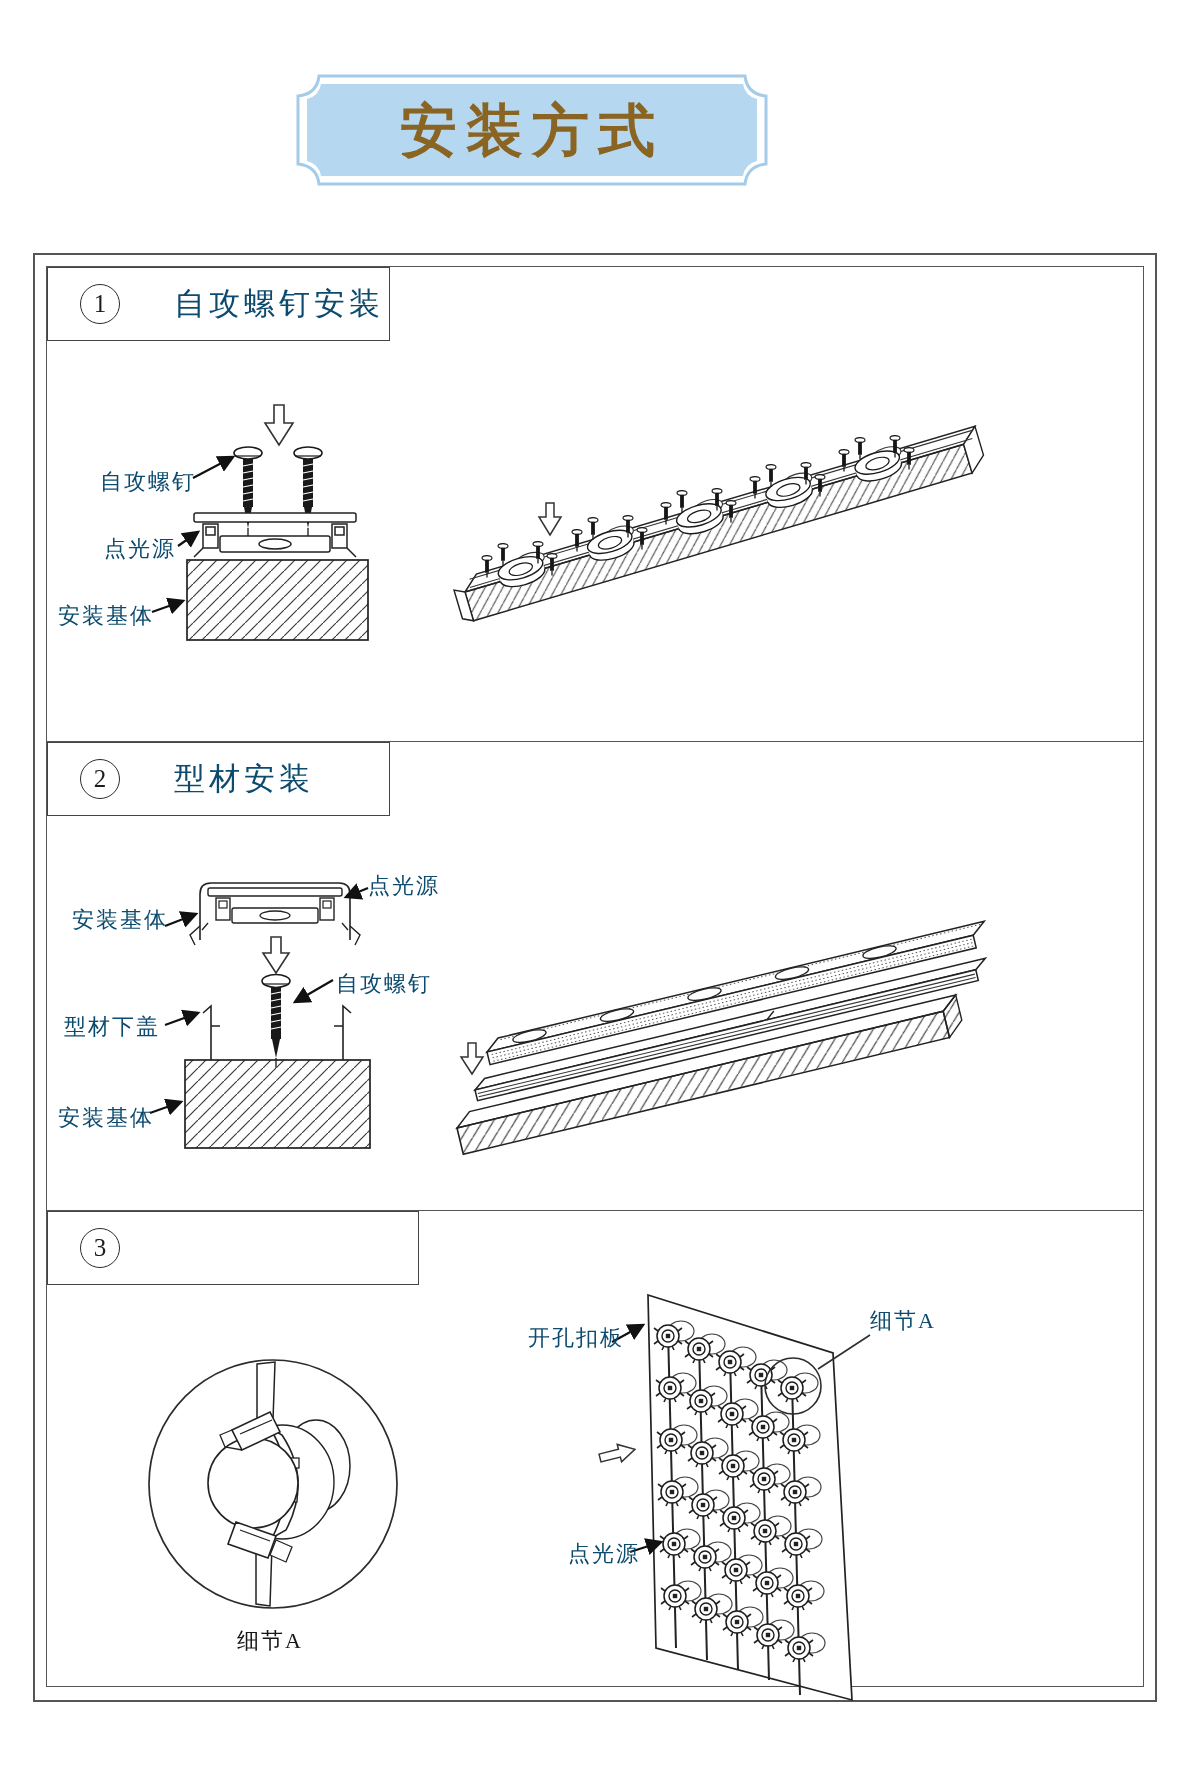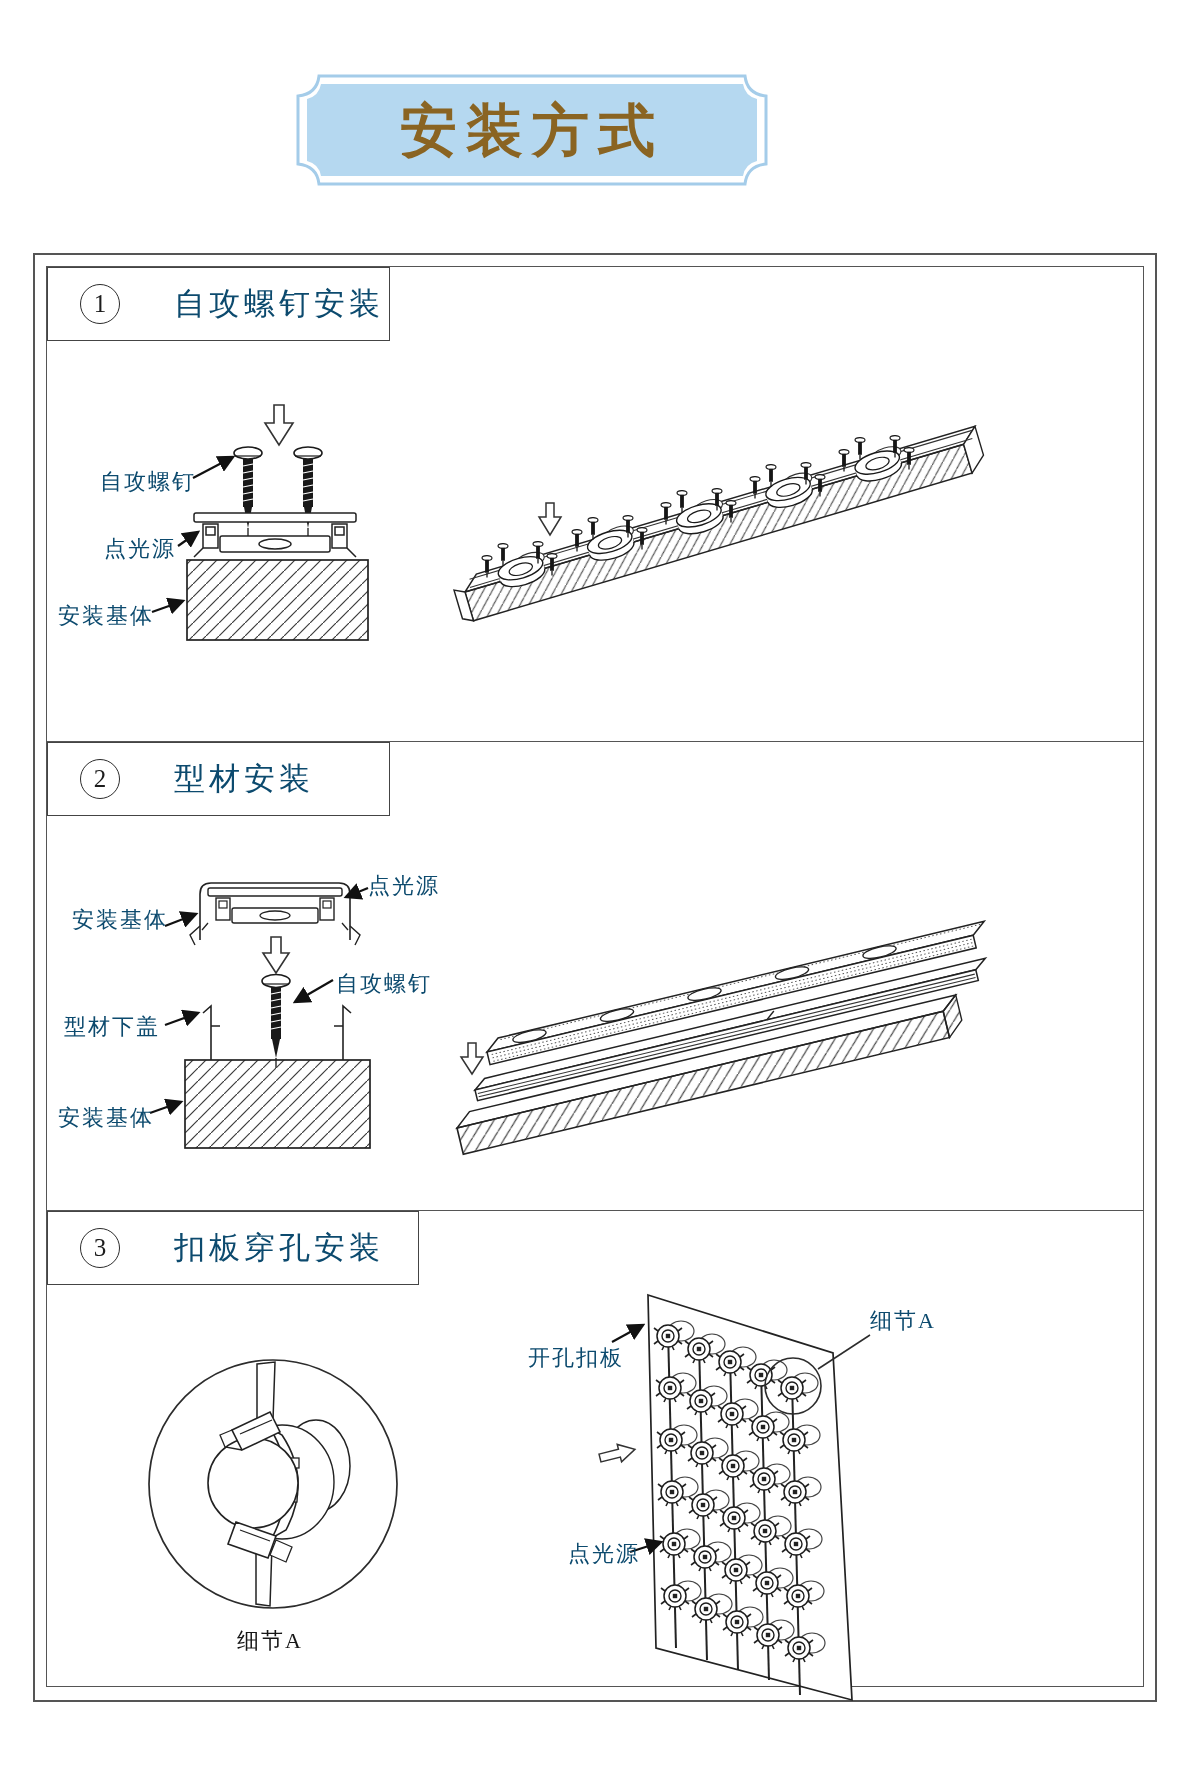--- a/index.html
+++ b/index.html
@@ -50,7 +50,6 @@
   </div>
   <div class="hdr" style="left:47px;top:1211px;width:370px;">
     <span class="num-circle">3</span>
-    <span class="sec-title">扣板穿孔安装</span>
   </div>
 
   <svg style="left:50px;top:350px;" width="330" height="300" viewBox="0 0 330 300">

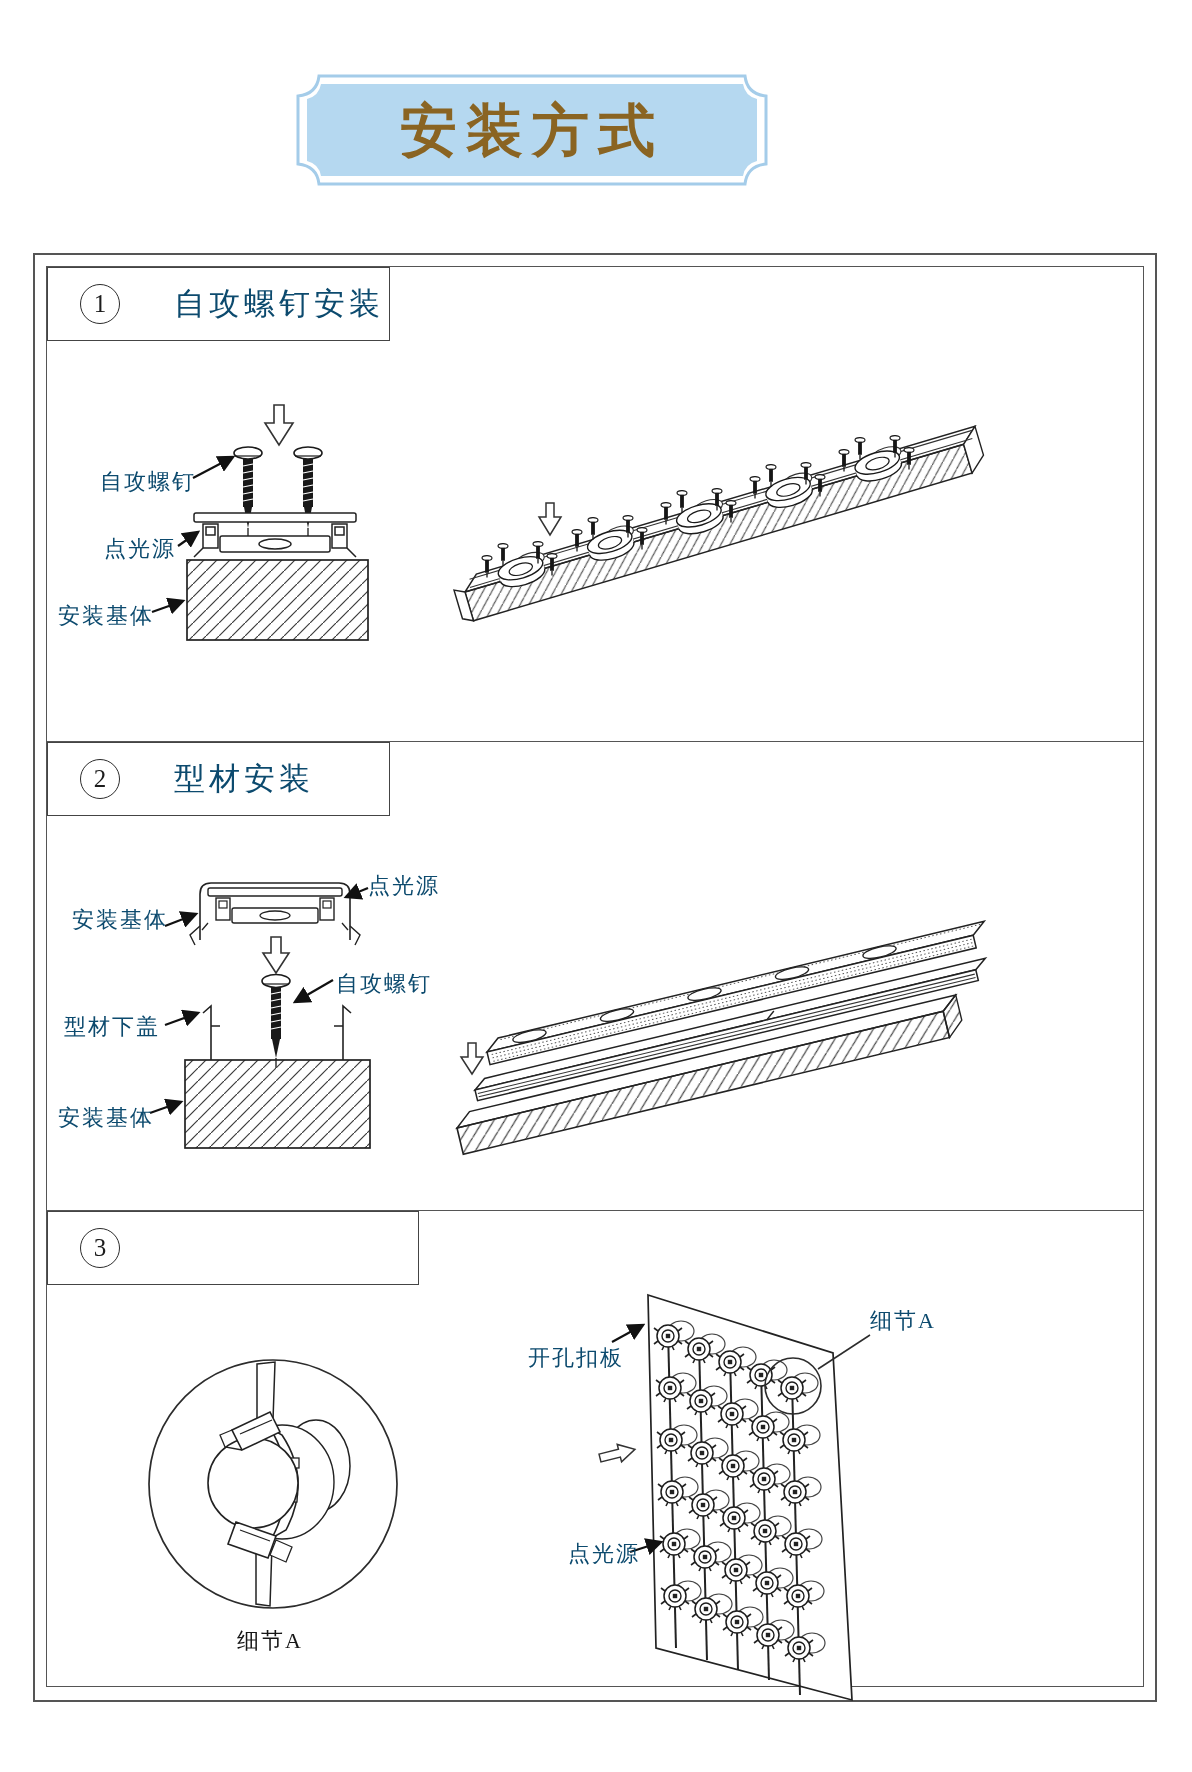--- a/index.html
+++ b/index.html
@@ -393,7 +393,7 @@
       <path d="M0,-4 h20 v-5 l16,9 l-16,9 v-5 h-20 z" fill="#fff" stroke="#333" stroke-width="1.5"></path>
     </g>
   </svg>
-  <span class="lbl" style="left:528px;top:1323px;margin-top:20px;">开孔扣板</span>
+  <span class="lbl" style="left:528px;top:1323px;">开孔扣板</span>
   <span class="lbl" style="left:870px;top:1306px;">细节A</span>
   <span class="lbl" style="left:568px;top:1539px;">点光源</span>
 

